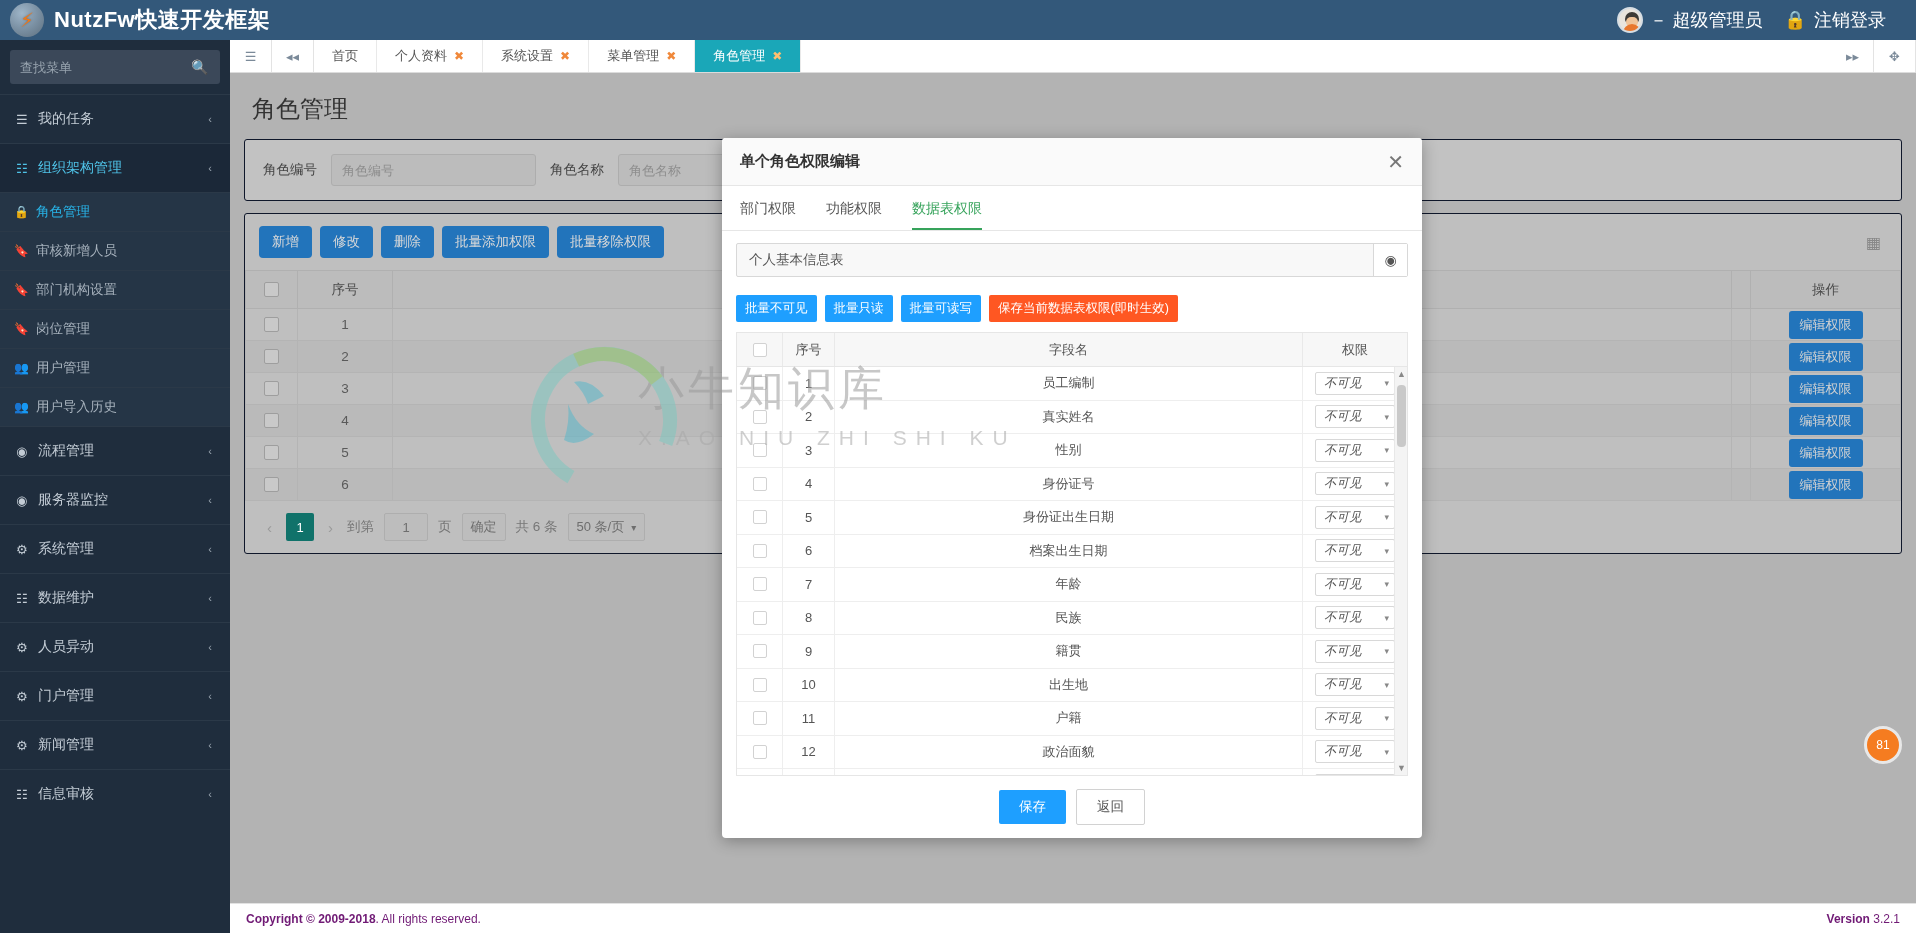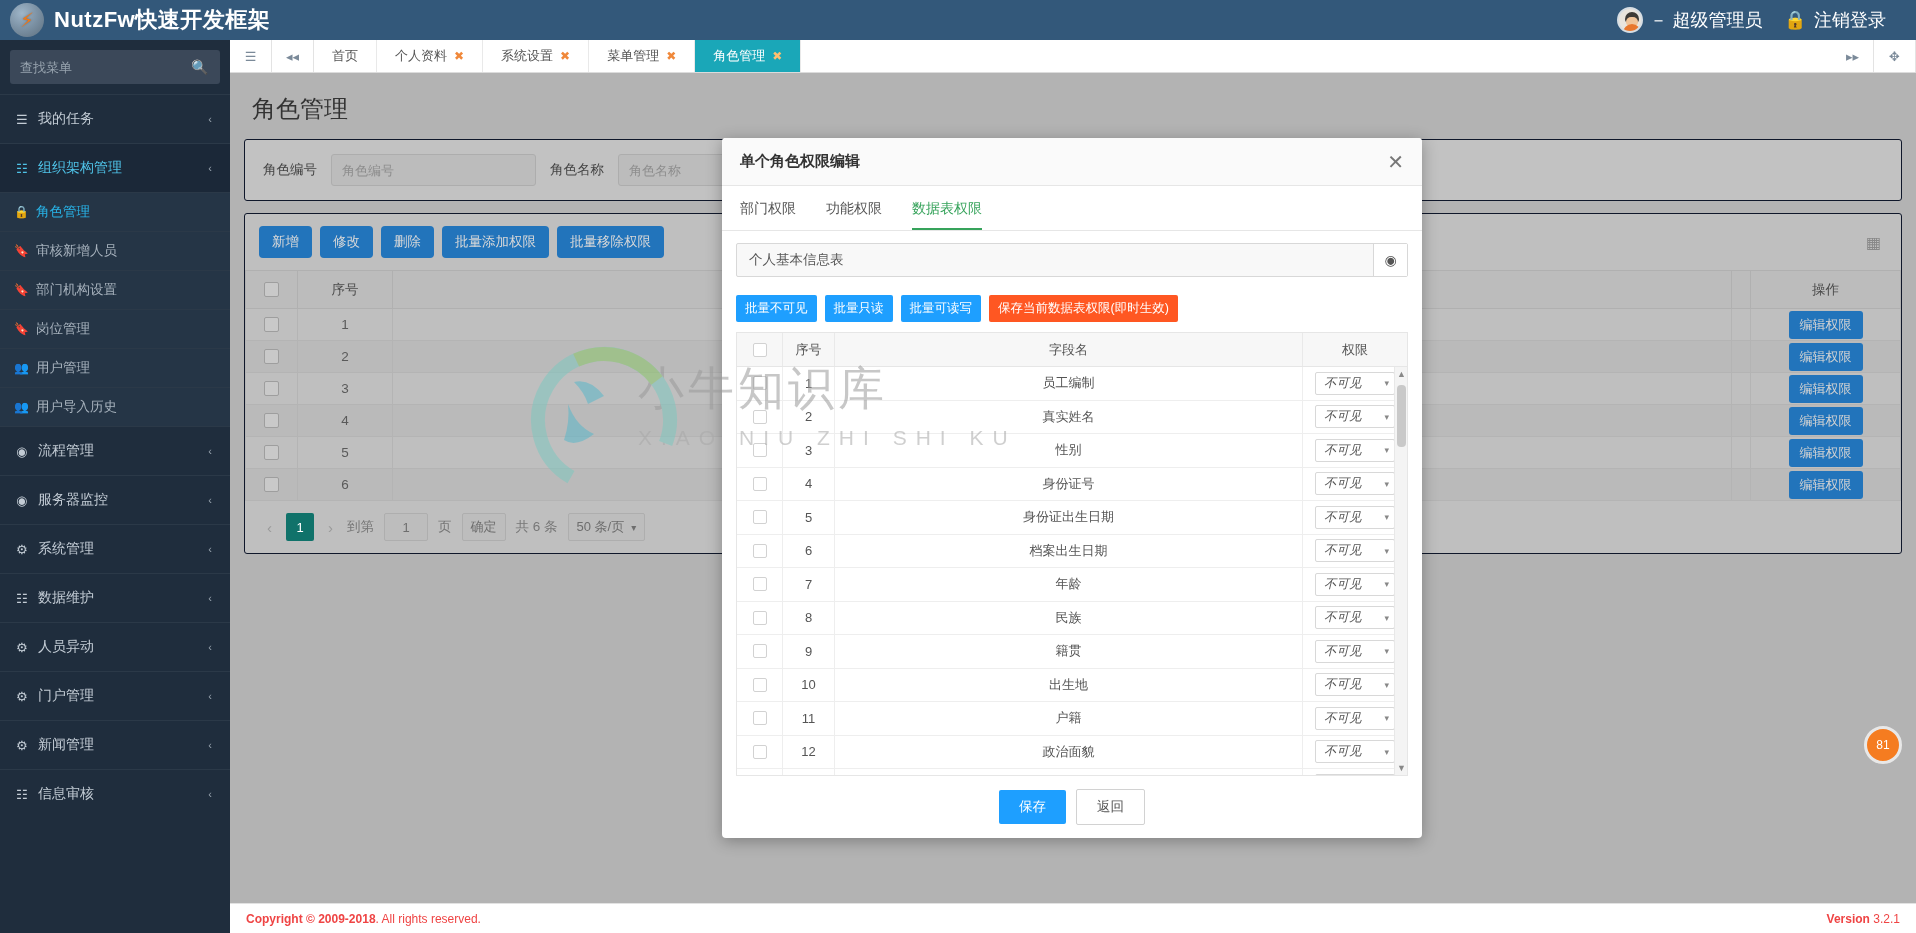--- a/index.html
+++ b/index.html
@@ -137,7 +137,7 @@
   #footer {
     position: absolute; left: 230px; bottom: 0; width: 1686px; height: 30px;
     background: #fff; border-top: 1px solid #e2e2e2; display: flex; align-items: center;
-    padding: 0 16px; font-size: 12px; color: #ef4444;
+    padding: 0 16px; font-size: 12px; color: #701a75;
   }
   #footer b { font-weight: bold; }
   #footer .right { margin-left: auto; }

